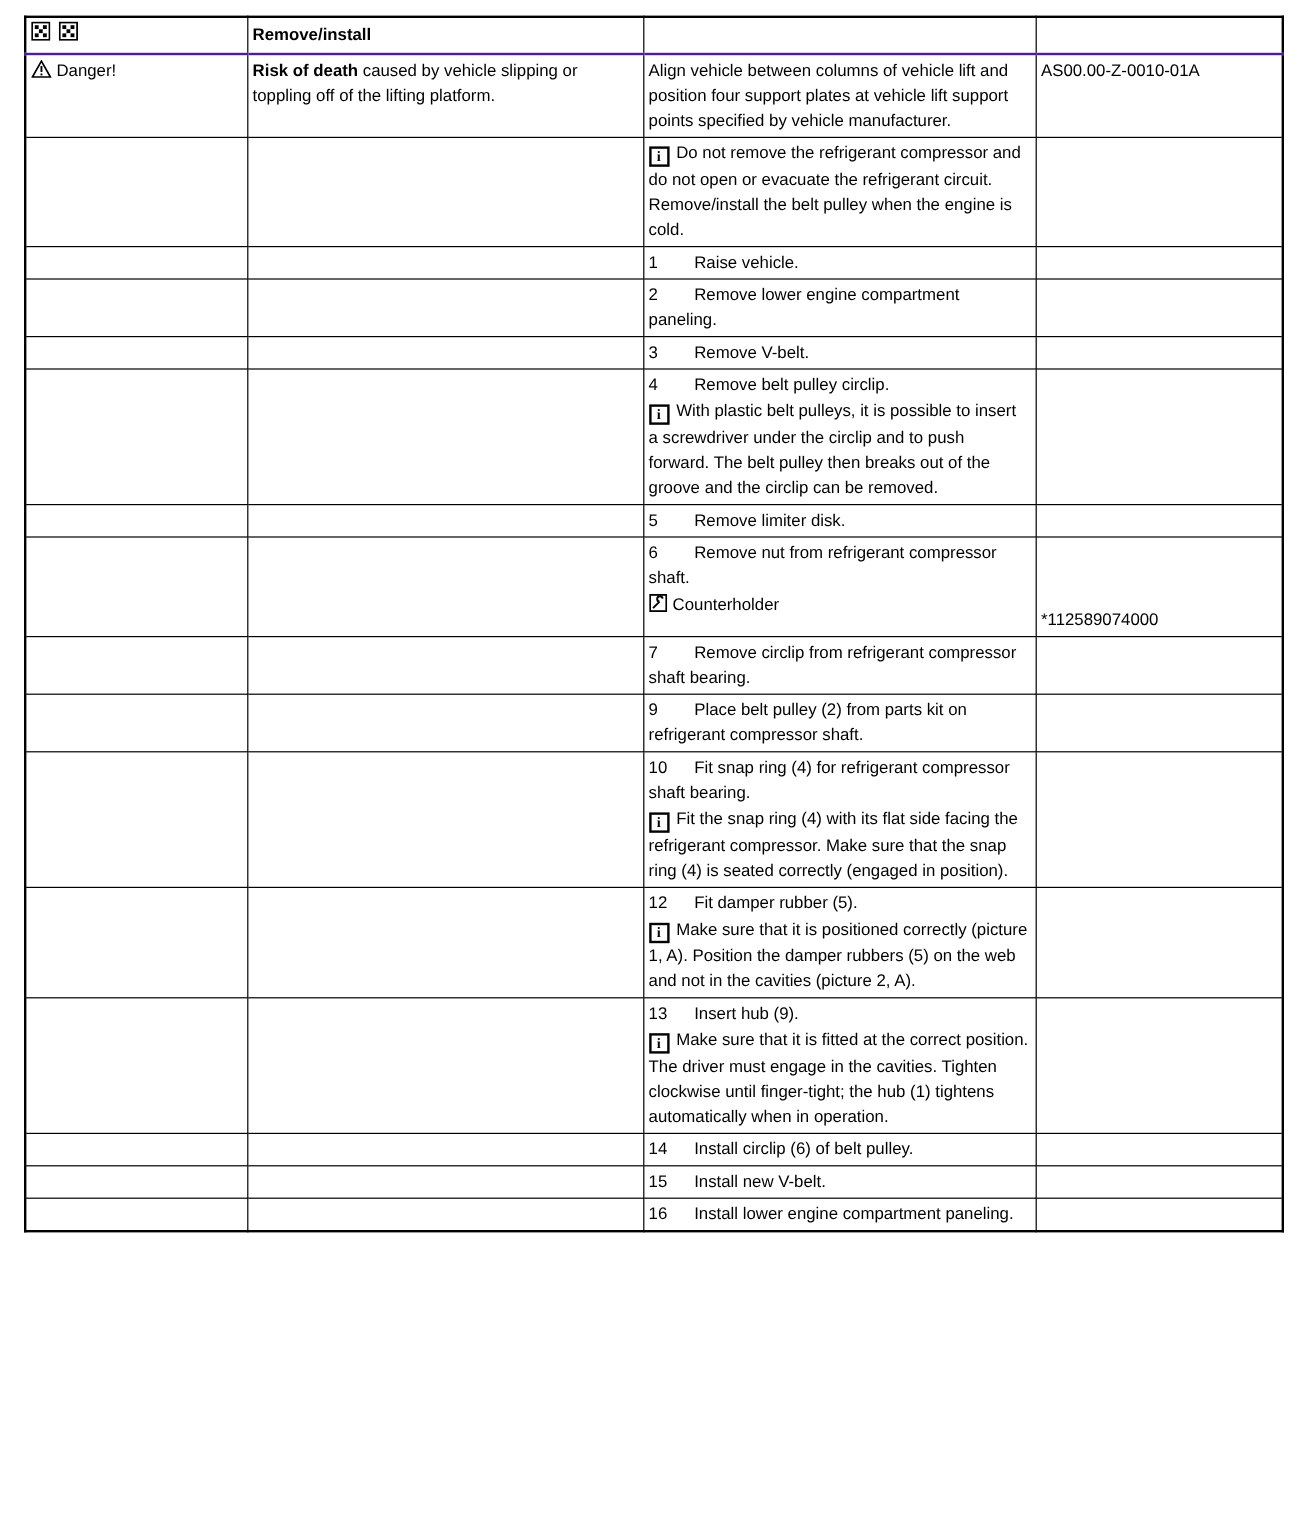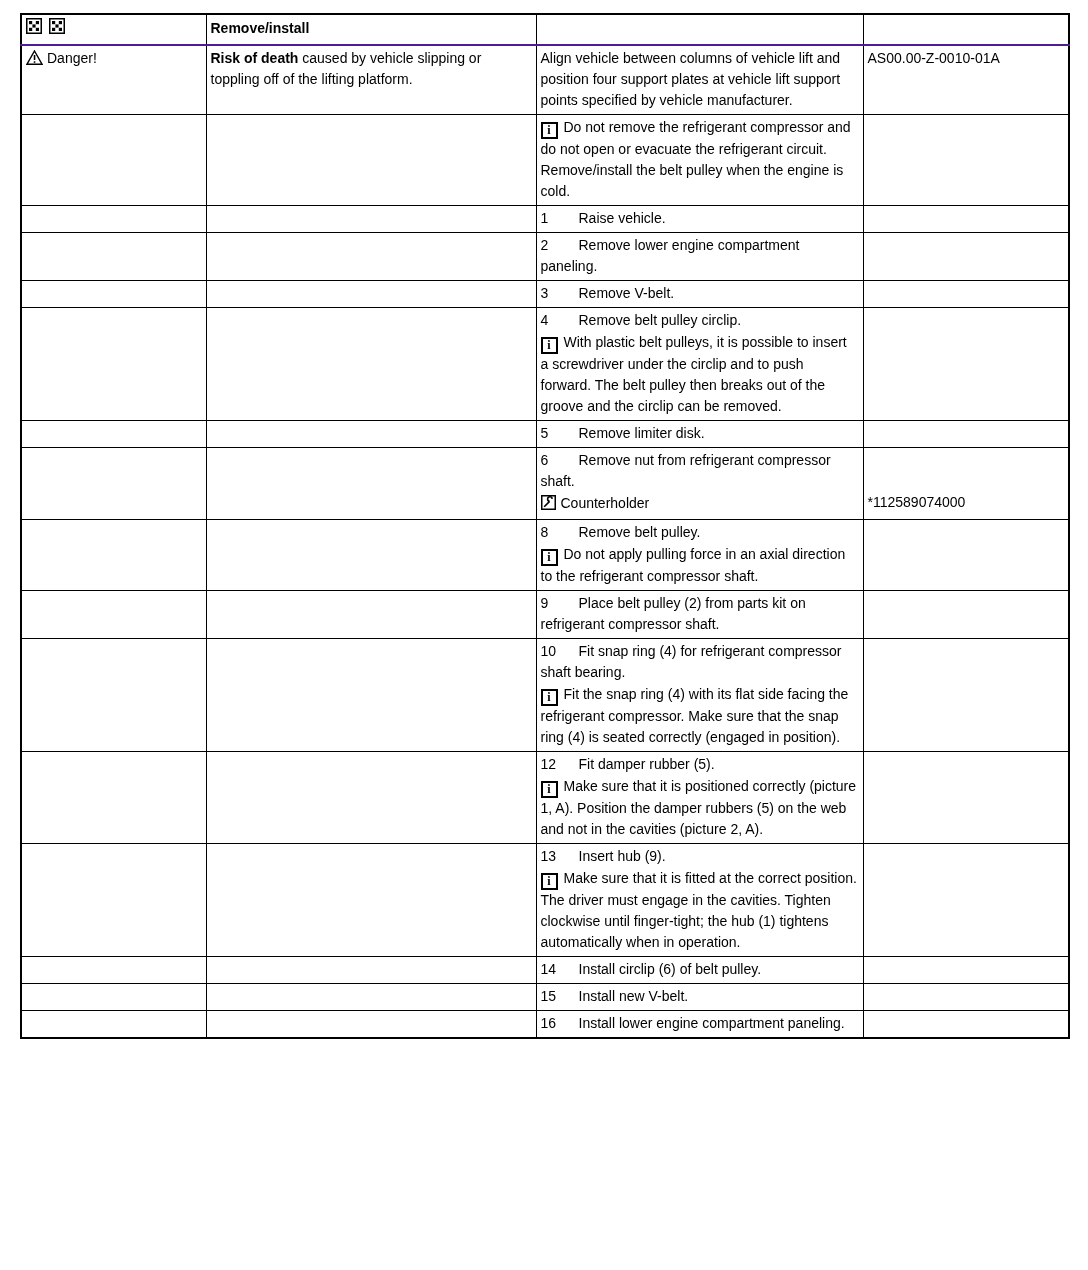--- a/index.html
+++ b/index.html
@@ -43,7 +43,7 @@
   .toolbox { display: inline-block; margin-right: 5px; vertical-align: -2px; }
   .block + .block { margin-top: 1px; }
   .ref { white-space: nowrap; }
-  .align-tool { margin-top: 42px; }
+  .align-tool { margin-top: 56px; }
 </style>
 </head>
 <body>

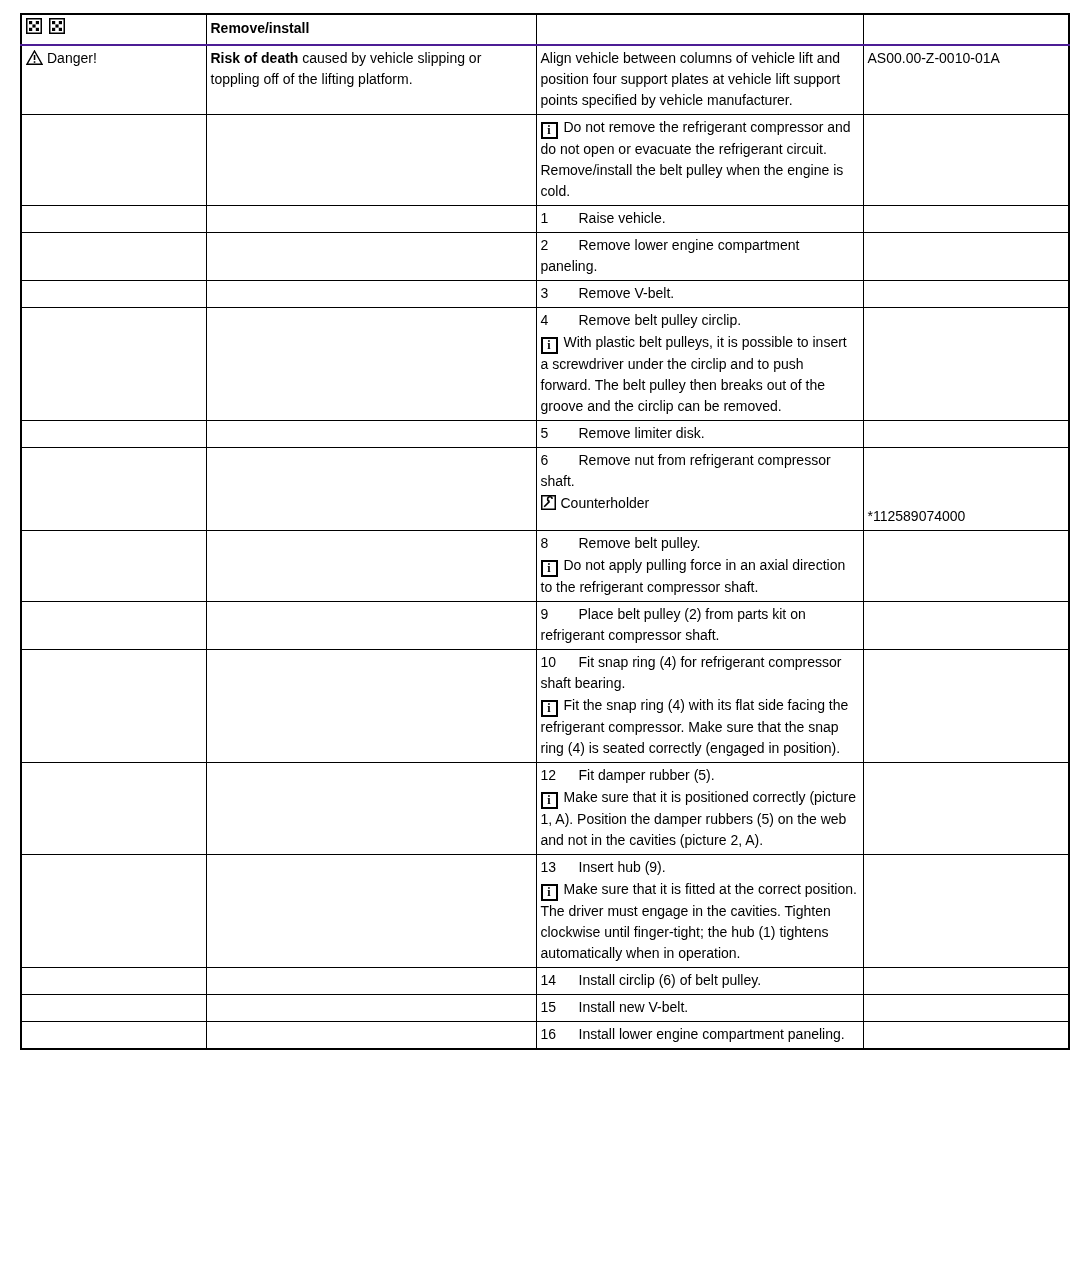--- a/index.html
+++ b/index.html
@@ -158,6 +158,14 @@
           <td class="c1"></td>
           <td class="c2"></td>
           <td class="c3">
+            <div class="block step"><span class="num">7</span><span>Remove circlip from refrigerant compressor shaft bearing.</span></div>
+          </td>
+          <td class="c4"></td>
+        </tr>
+        <tr>
+          <td class="c1"></td>
+          <td class="c2"></td>
+          <td class="c3">
             <div class="block step"><span class="num">8</span><span>Remove belt pulley.</span></div>
             <div class="block info"><span class="ibox">i</span><span>Do not apply pulling force in an axial direction to the refrigerant compressor shaft.</span></div>
           </td>

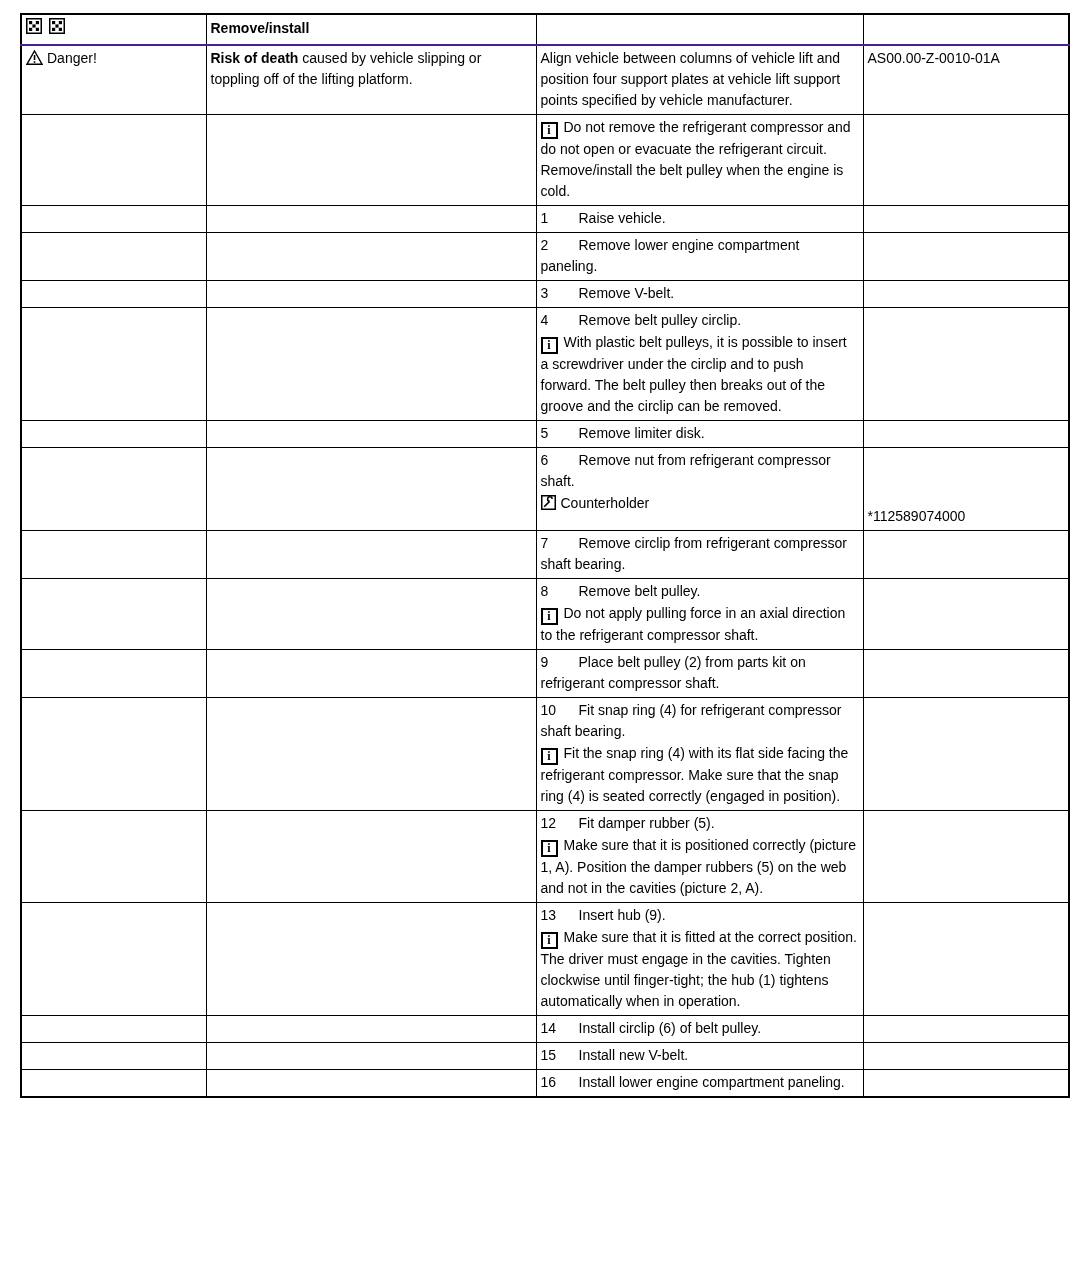--- a/index.html
+++ b/index.html
@@ -166,15 +166,6 @@
           <td class="c1"></td>
           <td class="c2"></td>
           <td class="c3">
-            <div class="block step"><span class="num">8</span><span>Remove belt pulley.</span></div>
-            <div class="block info"><span class="ibox">i</span><span>Do not apply pulling force in an axial direction to the refrigerant compressor shaft.</span></div>
-          </td>
-          <td class="c4"></td>
-        </tr>
-        <tr>
-          <td class="c1"></td>
-          <td class="c2"></td>
-          <td class="c3">
             <div class="block step"><span class="num">9</span><span>Place belt pulley (2) from parts kit on refrigerant compressor shaft.</span></div>
           </td>
           <td class="c4"></td>

